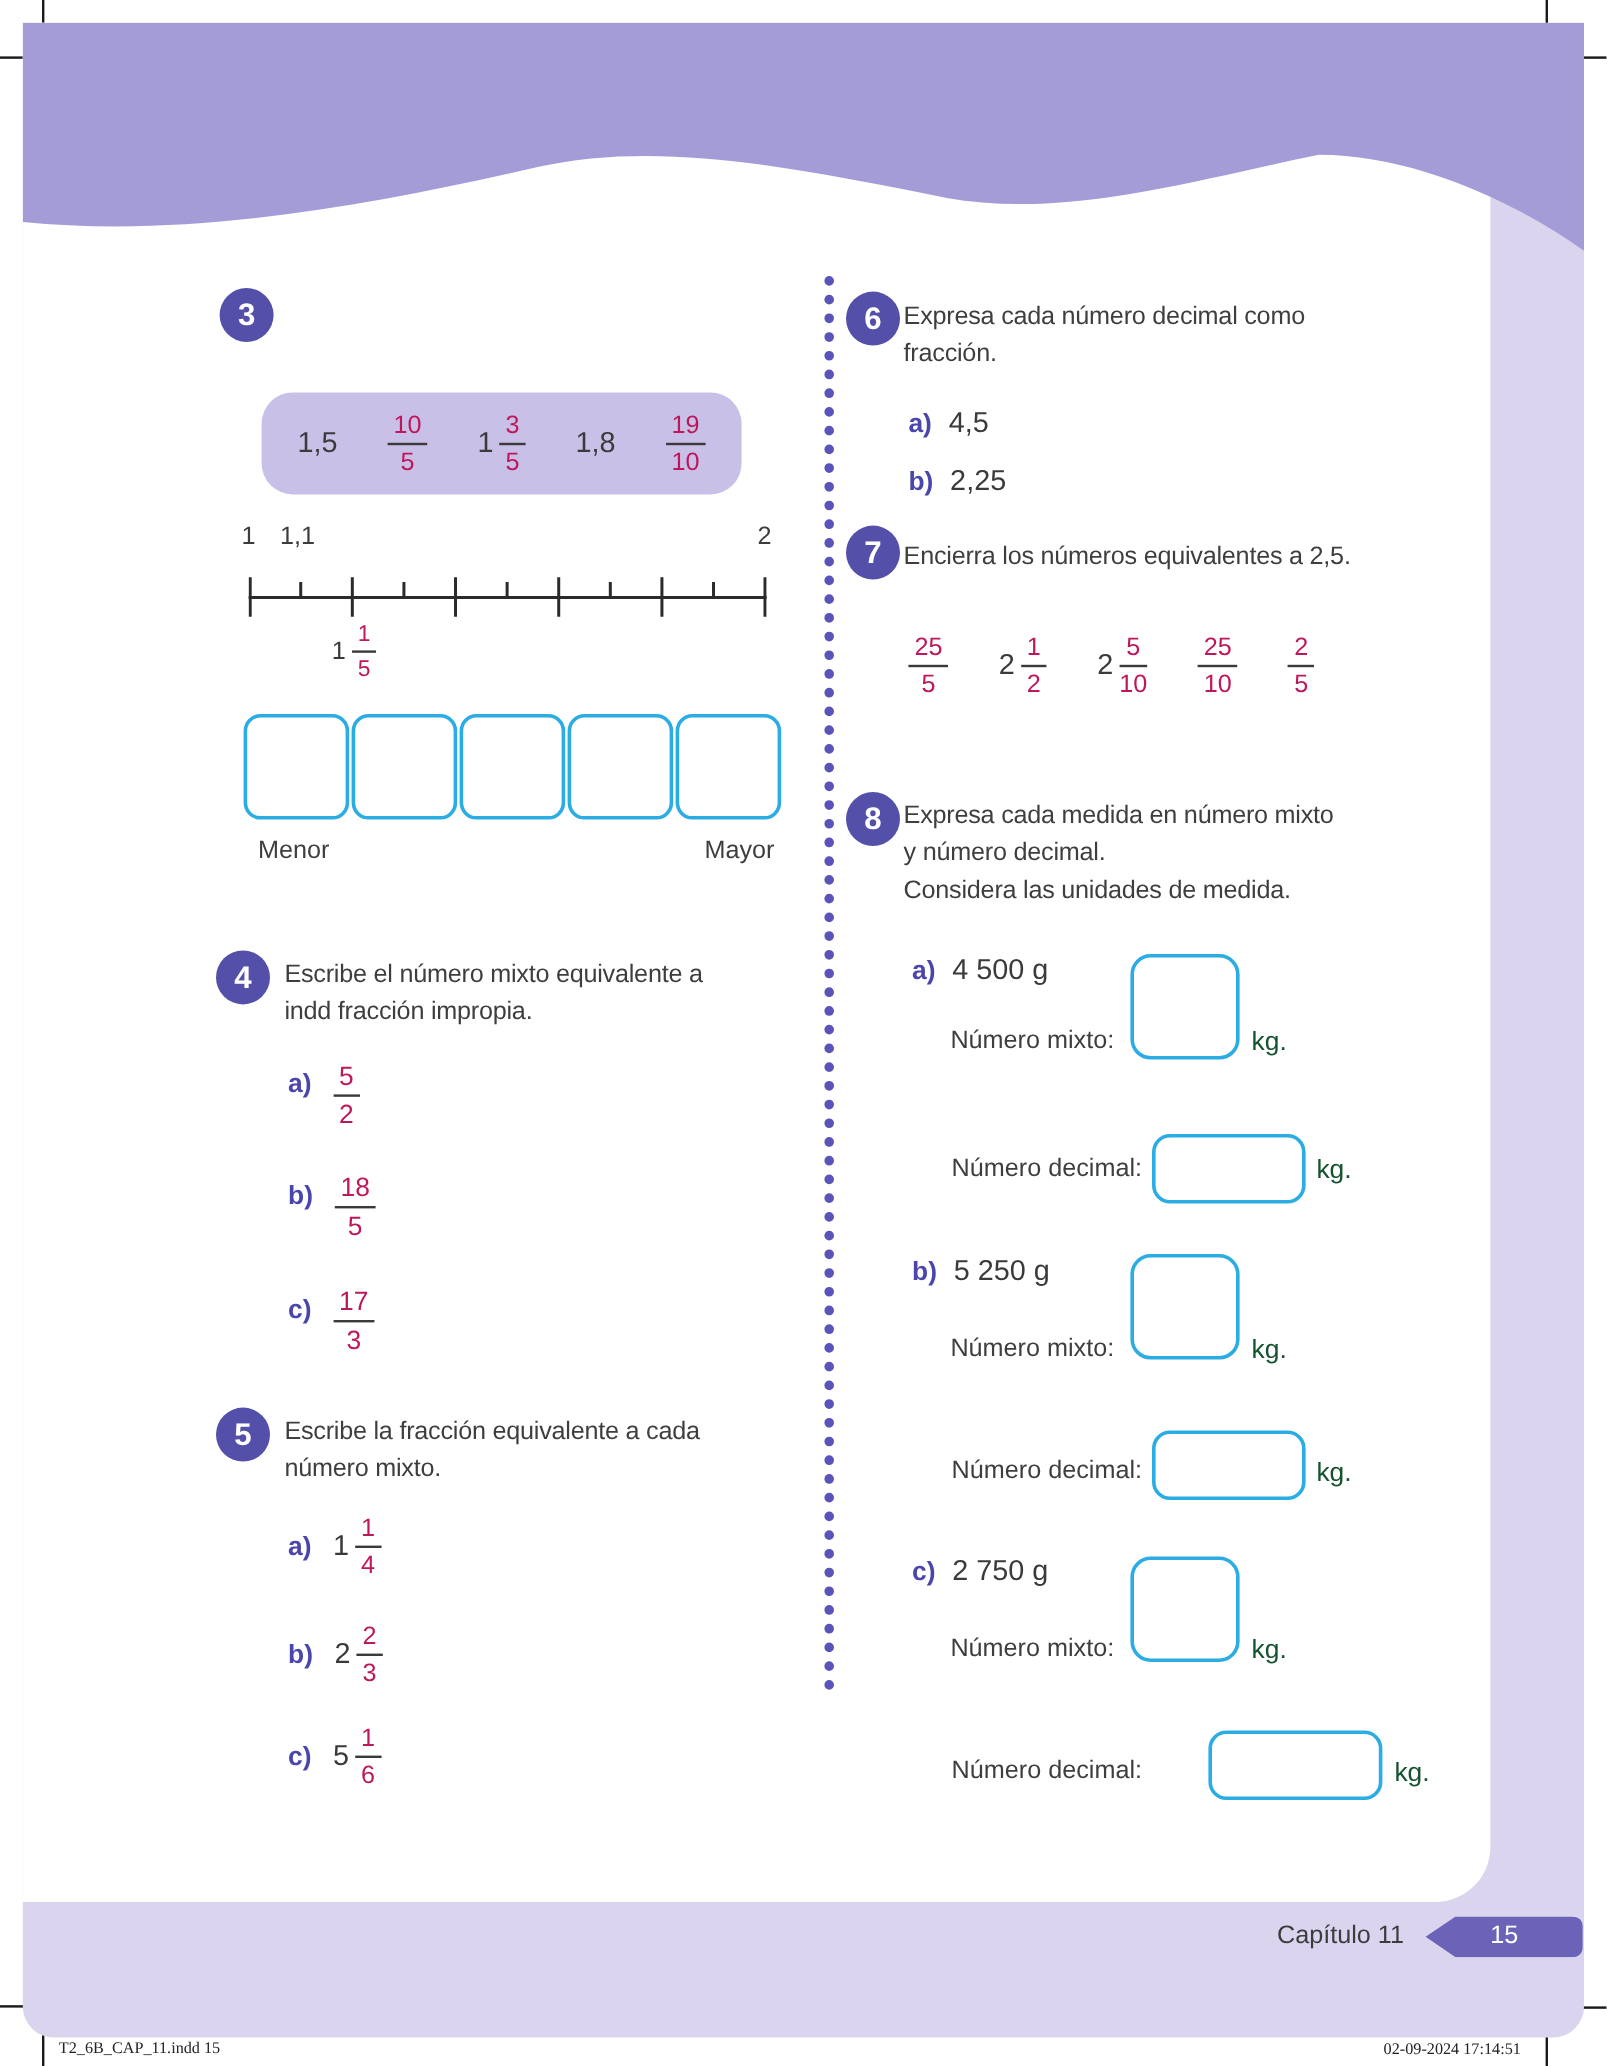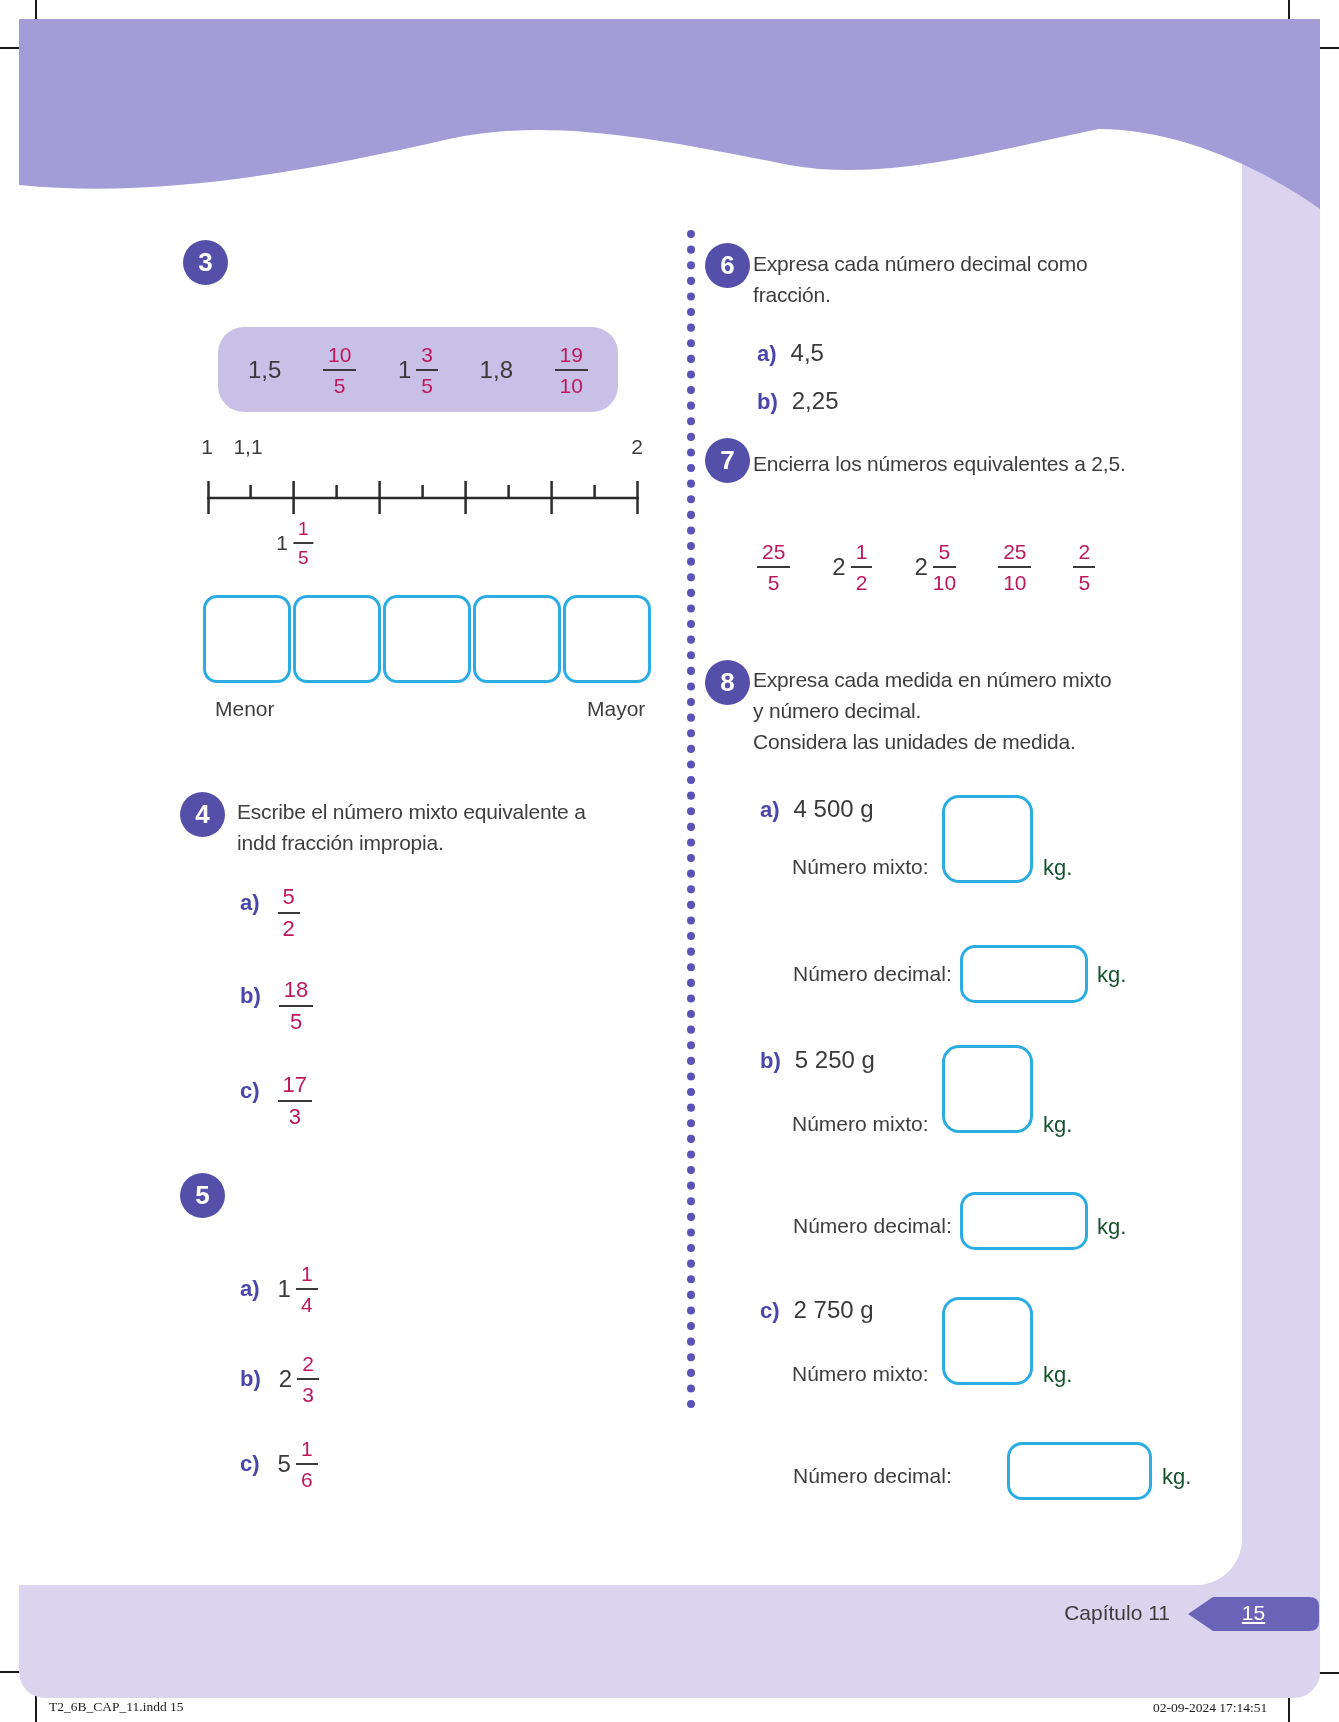--- a/index.html
+++ b/index.html
@@ -45,7 +45,7 @@
   .abox{width:88px;height:88px;border:3px solid #2BACE3;border-radius:14px;background:#fff;box-sizing:border-box;}
   .minmax{font-size:21px;color:#3f3e3e;}
   
-  #ex7-row{left:757px;top:528px;display:flex;align-items:center;gap:42px;margin-top:12px;}
+  #ex7-row{left:757px;top:528px;display:flex;align-items:center;gap:42px;}
   
   .mixbox{width:91px;height:88px;border:3px solid #2BACE3;border-radius:17px;background:#fff;box-sizing:border-box;}
   .decbox{width:128px;height:58px;border:3px solid #2BACE3;border-radius:15px;background:#fff;box-sizing:border-box;}

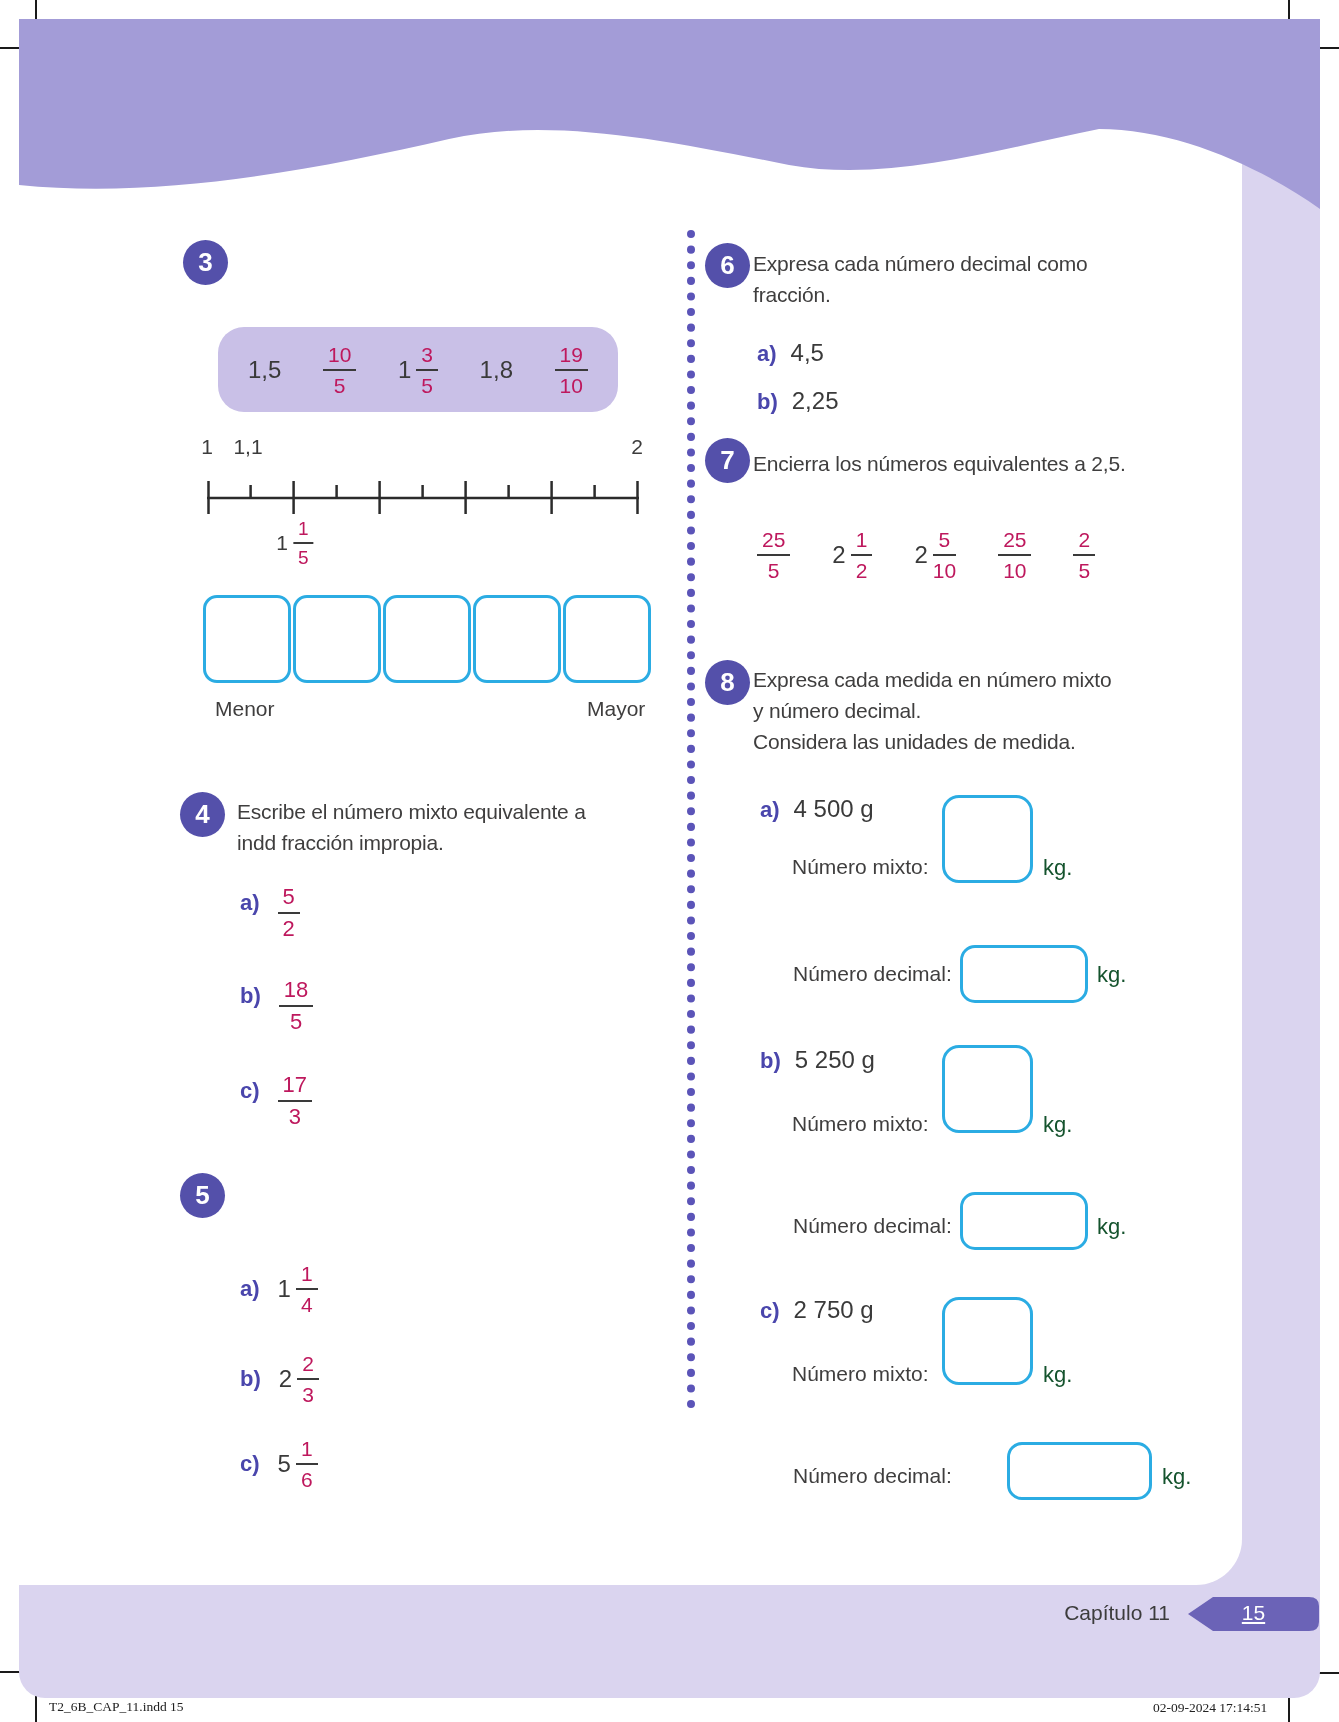--- a/index.html
+++ b/index.html
@@ -178,6 +178,10 @@
   <div class="abs badge" style="left:180px;top:1173px">
     <span>5</span>
   </div>
+  <div class="abs extitle" style="left:237px;top:1177px">
+    <div>Escribe la fracción equivalente a cada</div>
+    <div>número mixto.</div>
+  </div>
   <div class="abs itemrow" style="left:240px;top:1262px;align-items:center">
     <span class="itemlabel">a)</span>
     <span class="mixed">

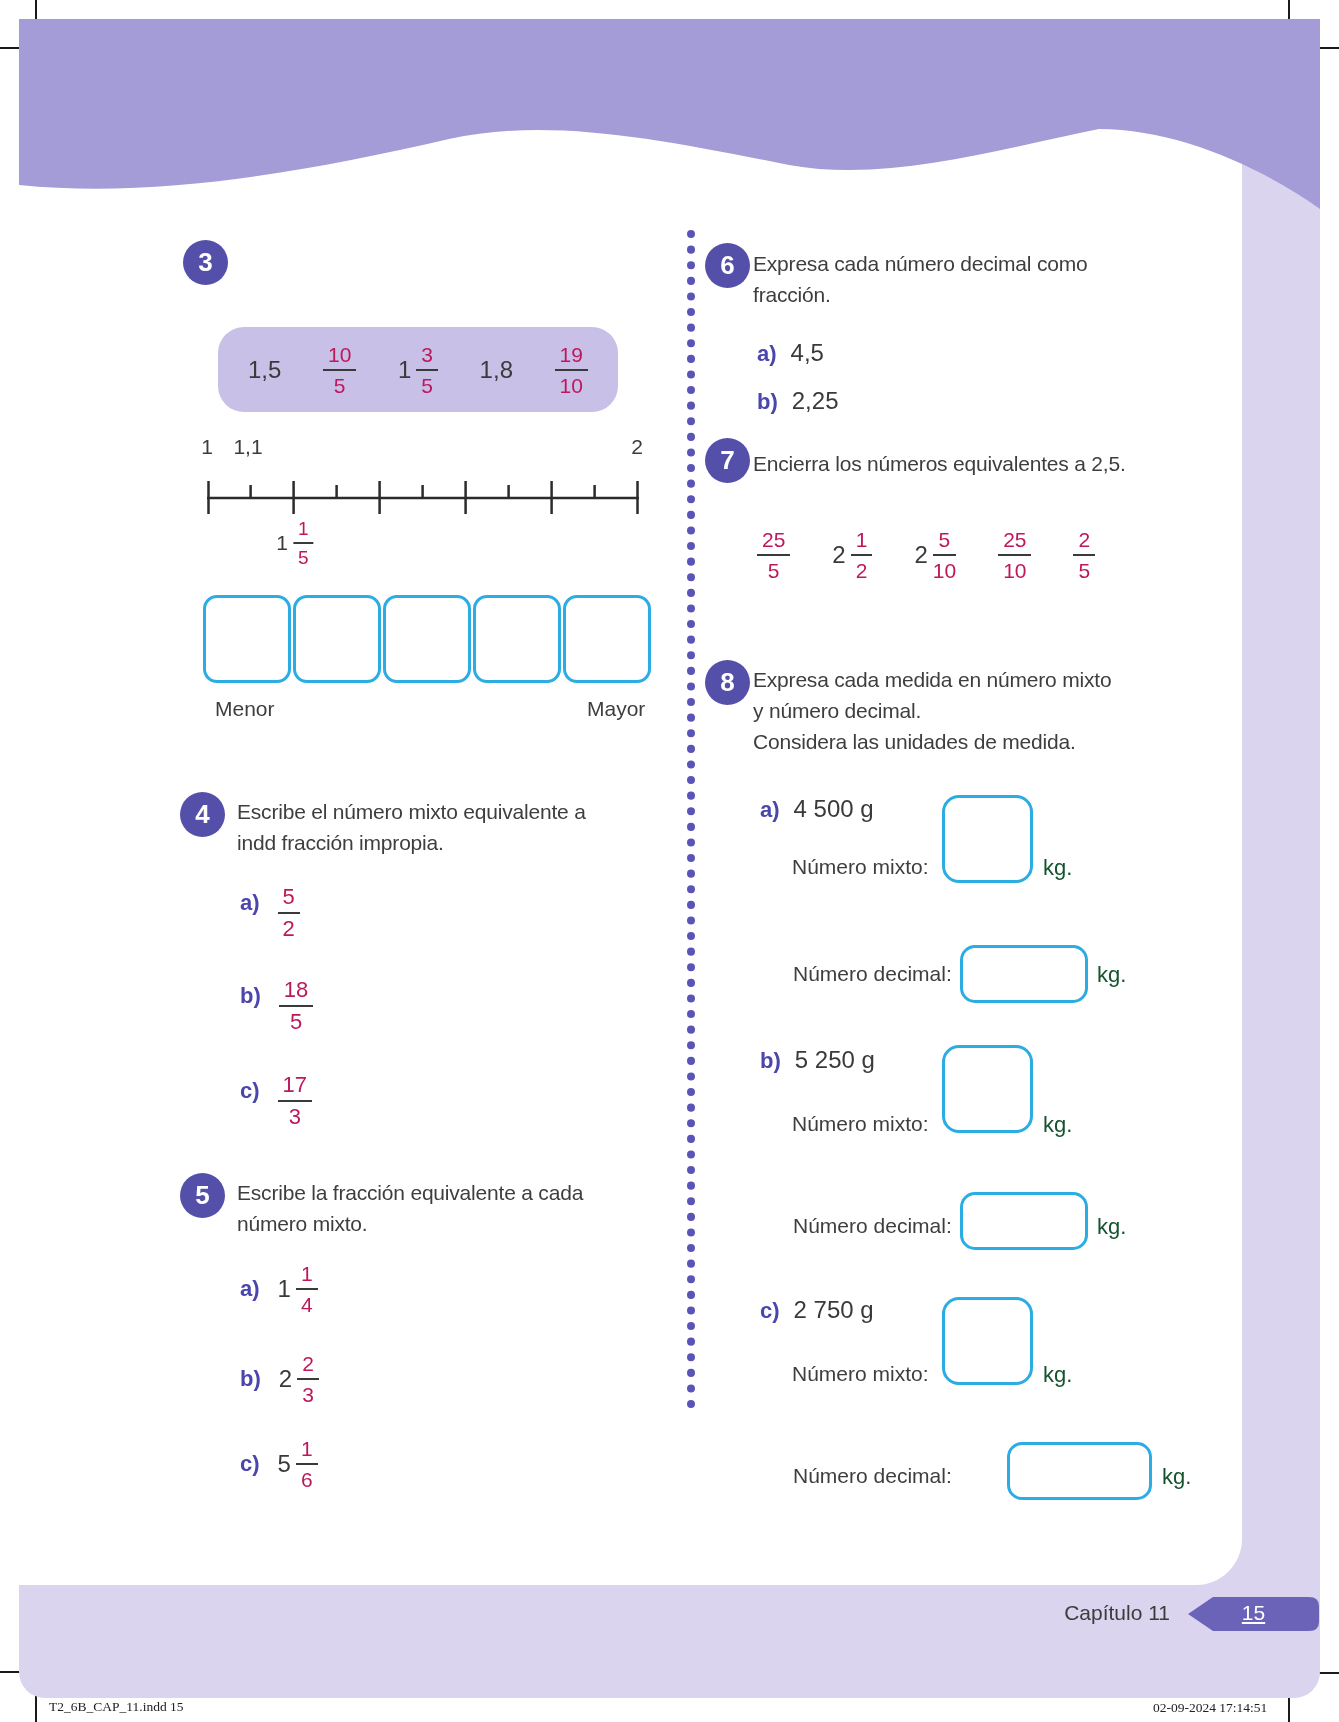--- a/index.html
+++ b/index.html
@@ -55,7 +55,7 @@
   
   #chapter-label{left:1000px;top:1601px;width:170px;text-align:right;font-size:21px;color:#3c3c3c;}
   #pennant{left:1188px;top:1597px;width:131px;height:34px;}
-  #page-number{left:1213px;top:1601px;width:81px;text-align:center;font-size:21px;color:#fff;text-decoration:underline;}
+  #page-number{left:1213px;top:1601px;width:81px;text-align:center;font-size:21px;color:#fff;}
   
   .printtxt{font-family:"Liberation Serif","DejaVu Serif",serif;font-size:13.5px;color:#222;}
 </style>

